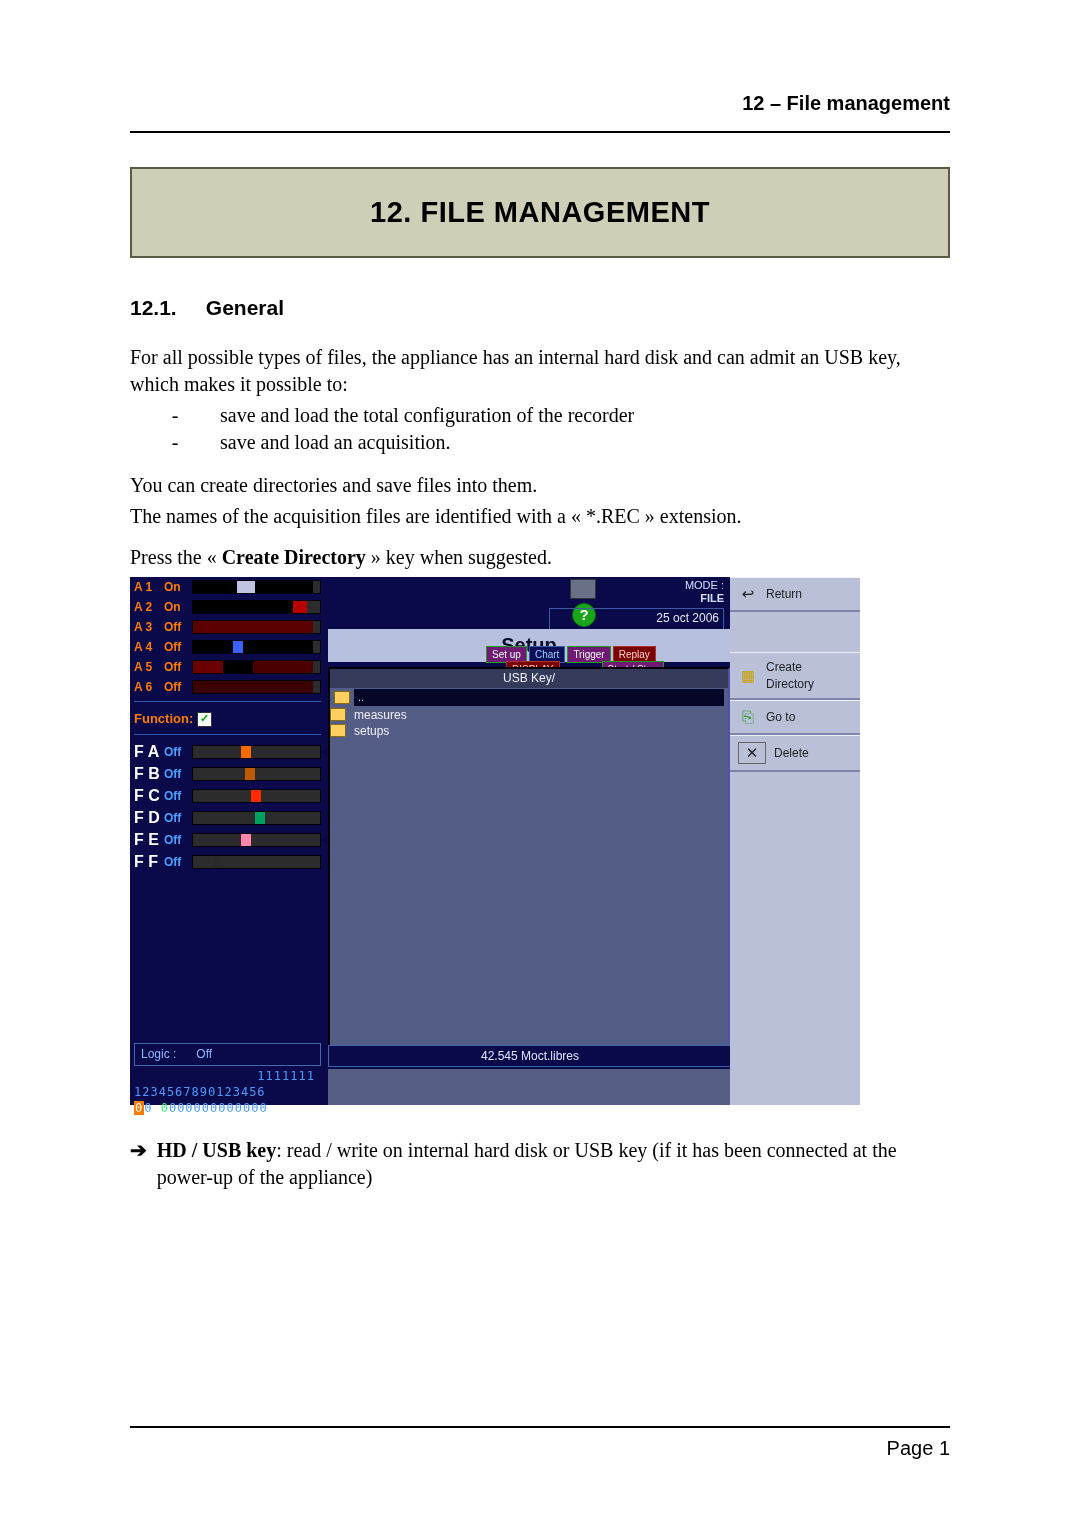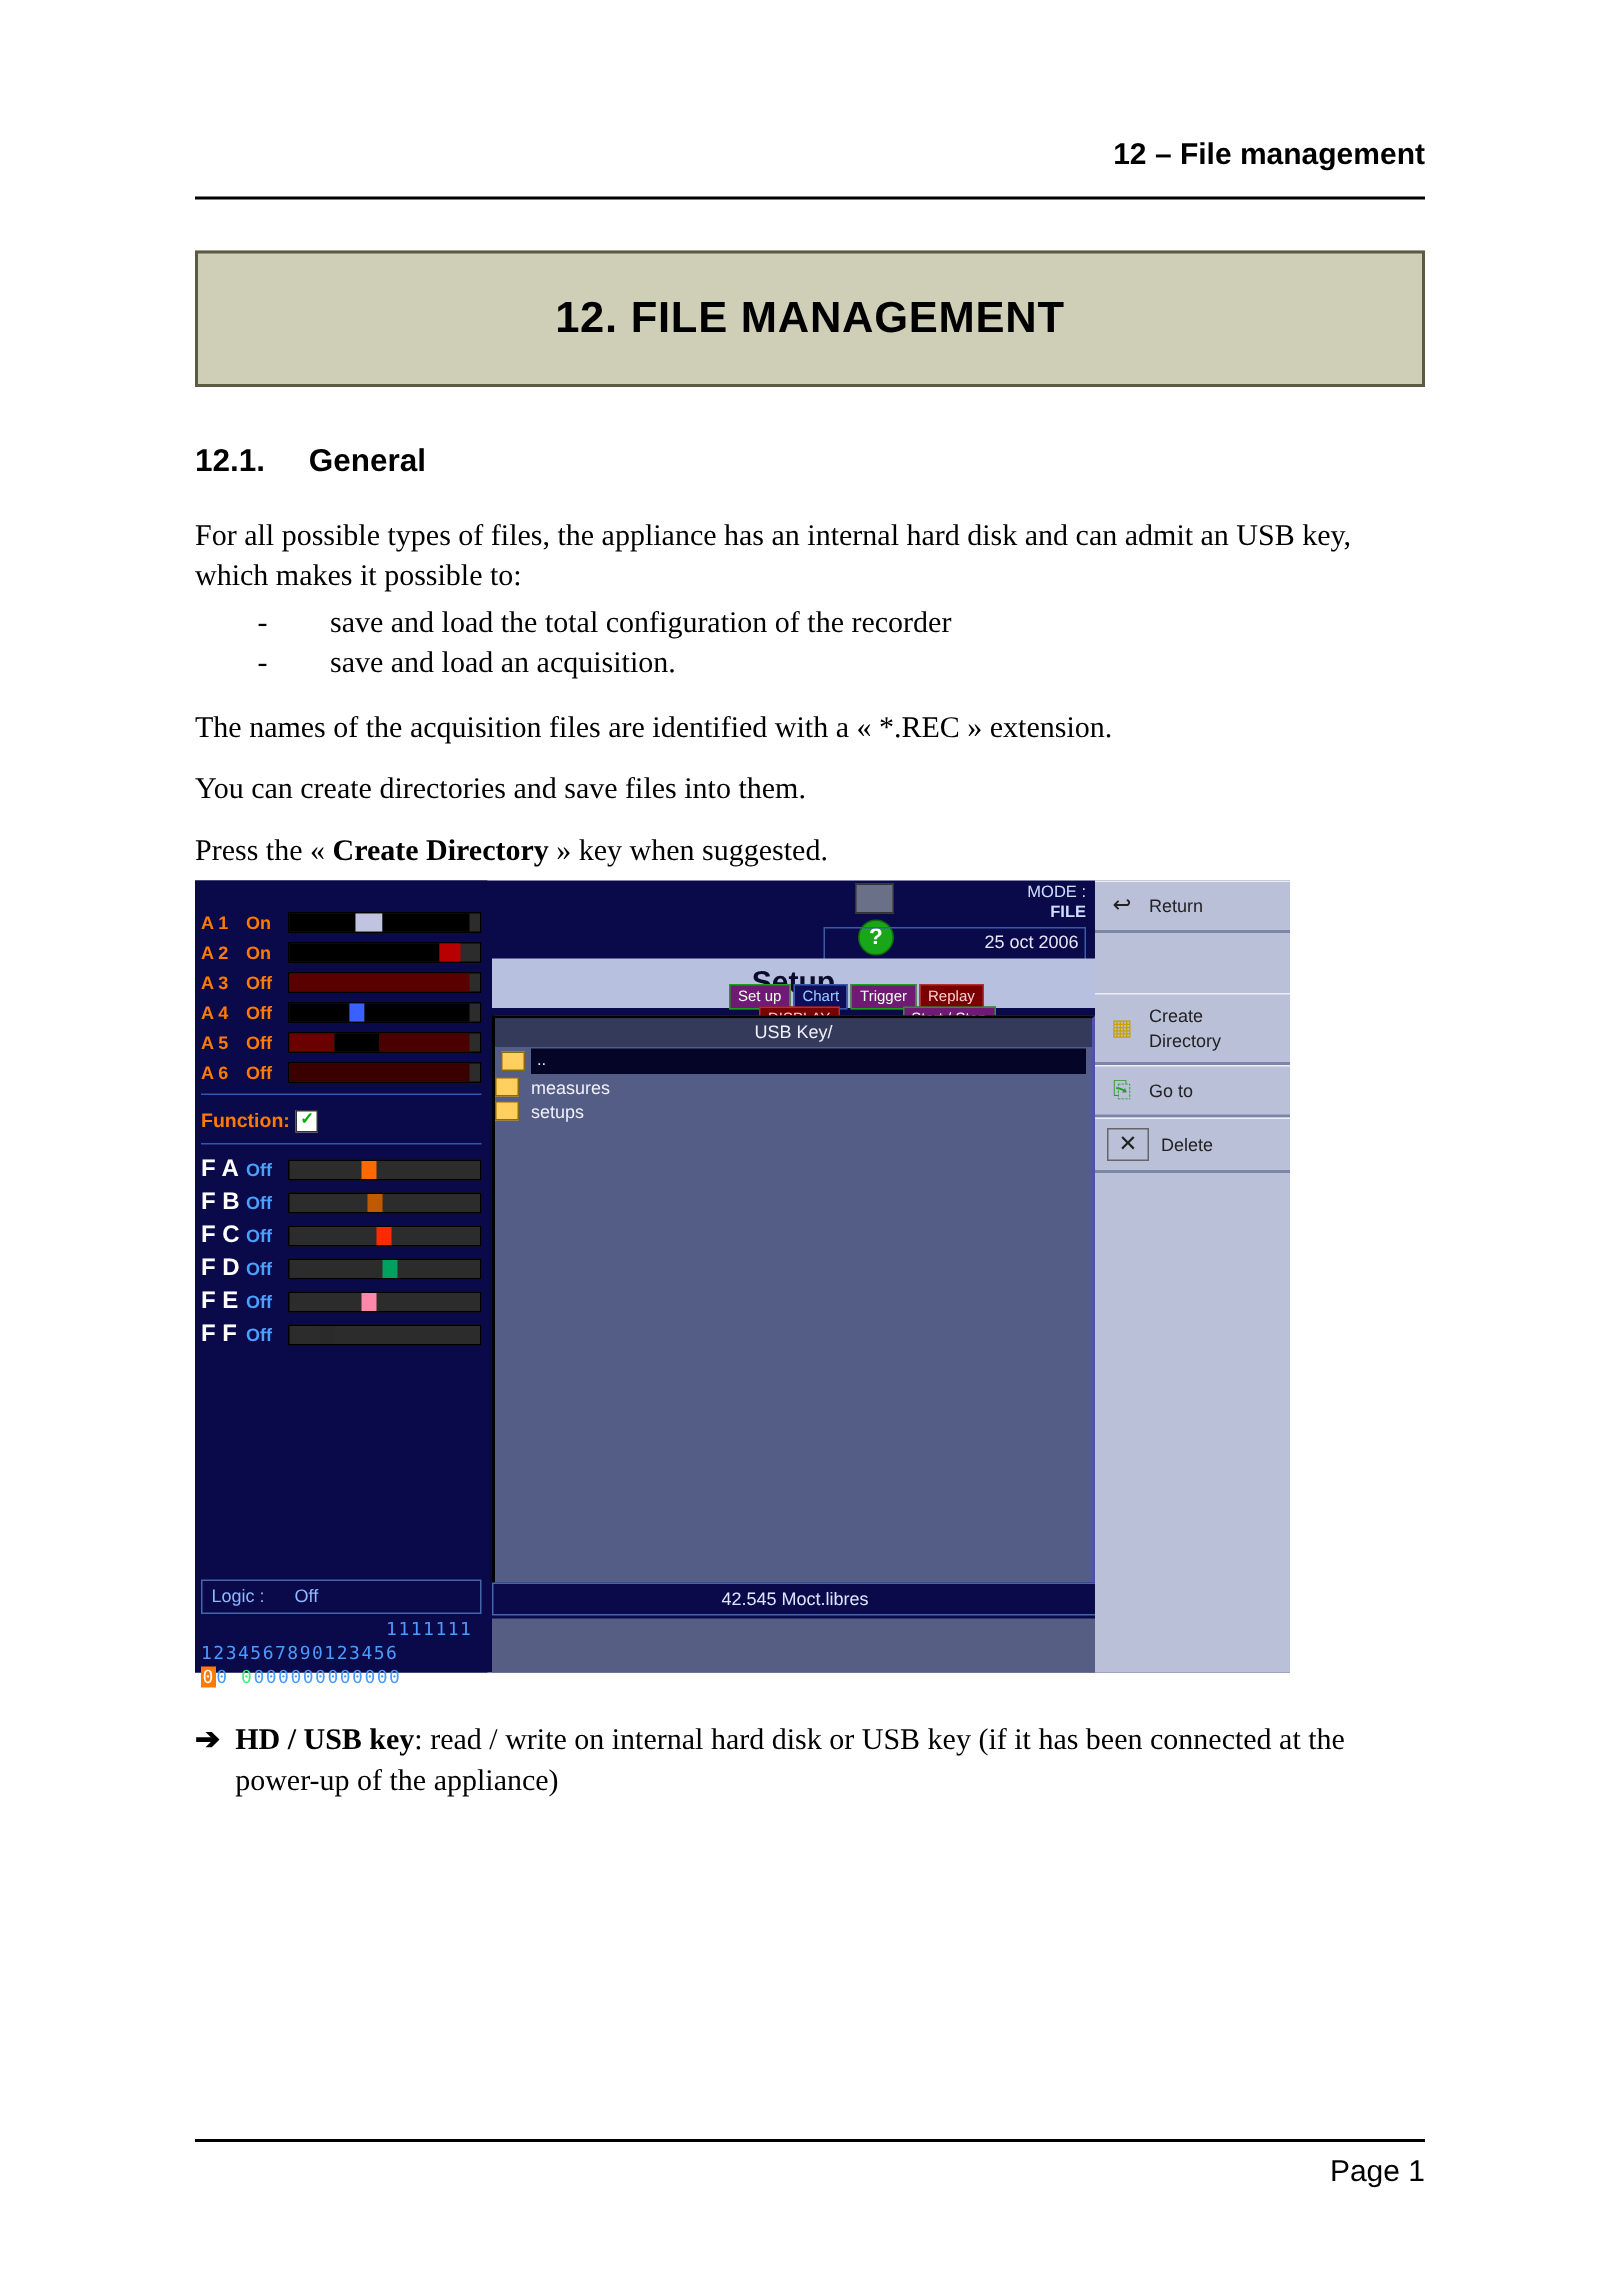--- a/index.html
+++ b/index.html
@@ -197,8 +197,8 @@
       </div>
   </div>
 
+  <p style="margin-top:14px">You can create directories and save files into them.</p>
   <p>The names of the acquisition files are identified with a « *.REC » extension.</p>
-  <p style="margin-top:14px">You can create directories and save files into them.</p>
   <p class="press-line">
     <span>Press the « </span><b>Create Directory</b><span> » key when suggested.</span>
   </p>

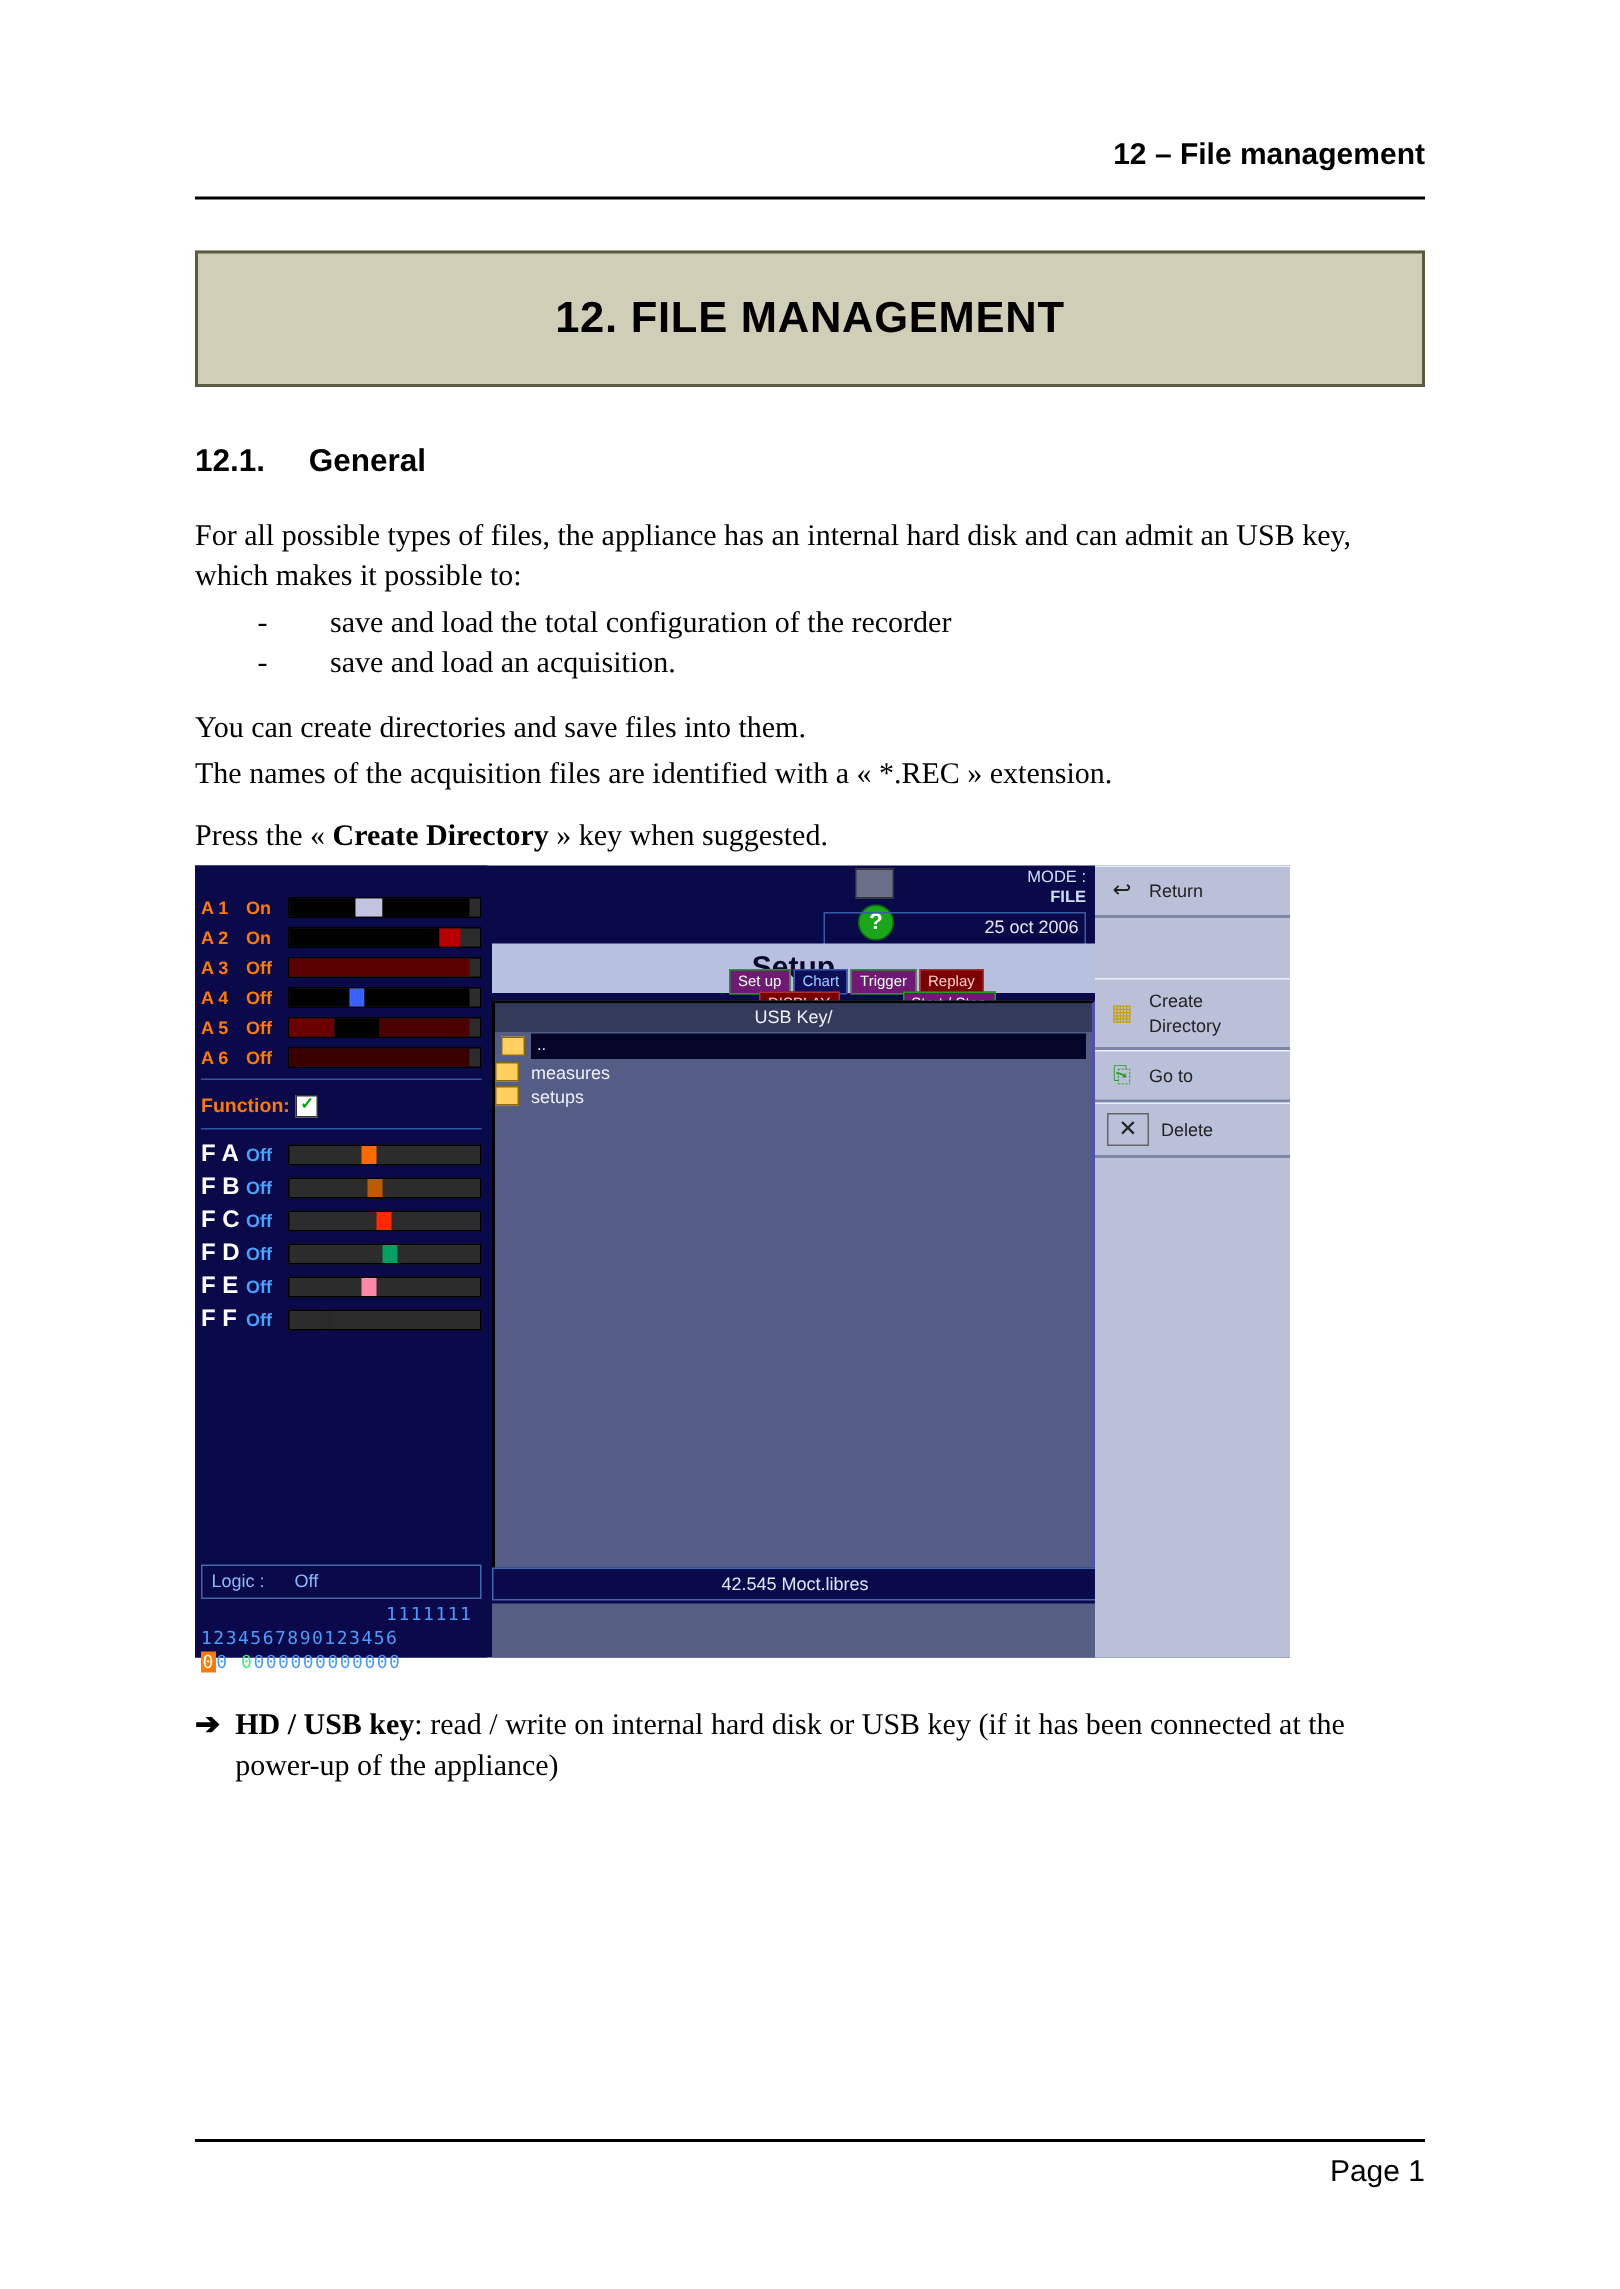--- a/index.html
+++ b/index.html
@@ -71,7 +71,7 @@
     width: 195px; height: 528px;
     background: #0a0a4a;
     box-sizing: border-box;
-    padding: 18px 4px 0 4px;
+    padding: 0 4px 0 4px;
     font-size: 12px;
   }
   .ch-row { display:flex; align-items:center; gap:4px; height:20px; }

